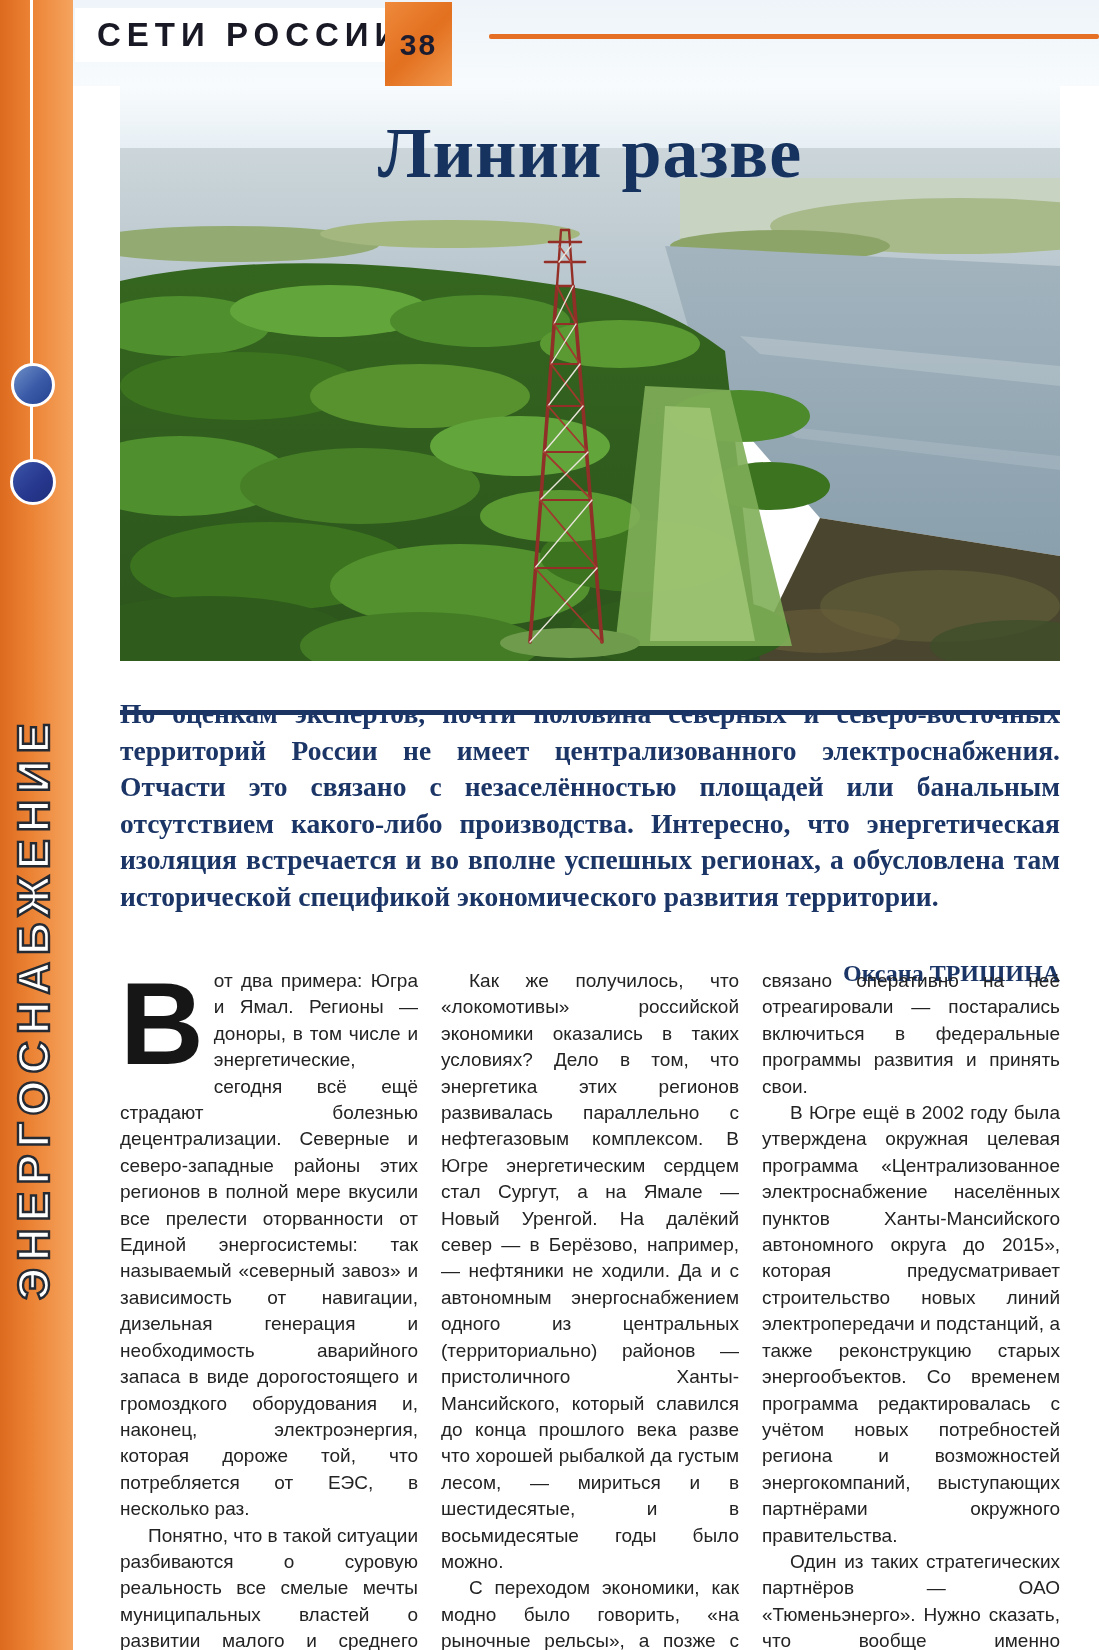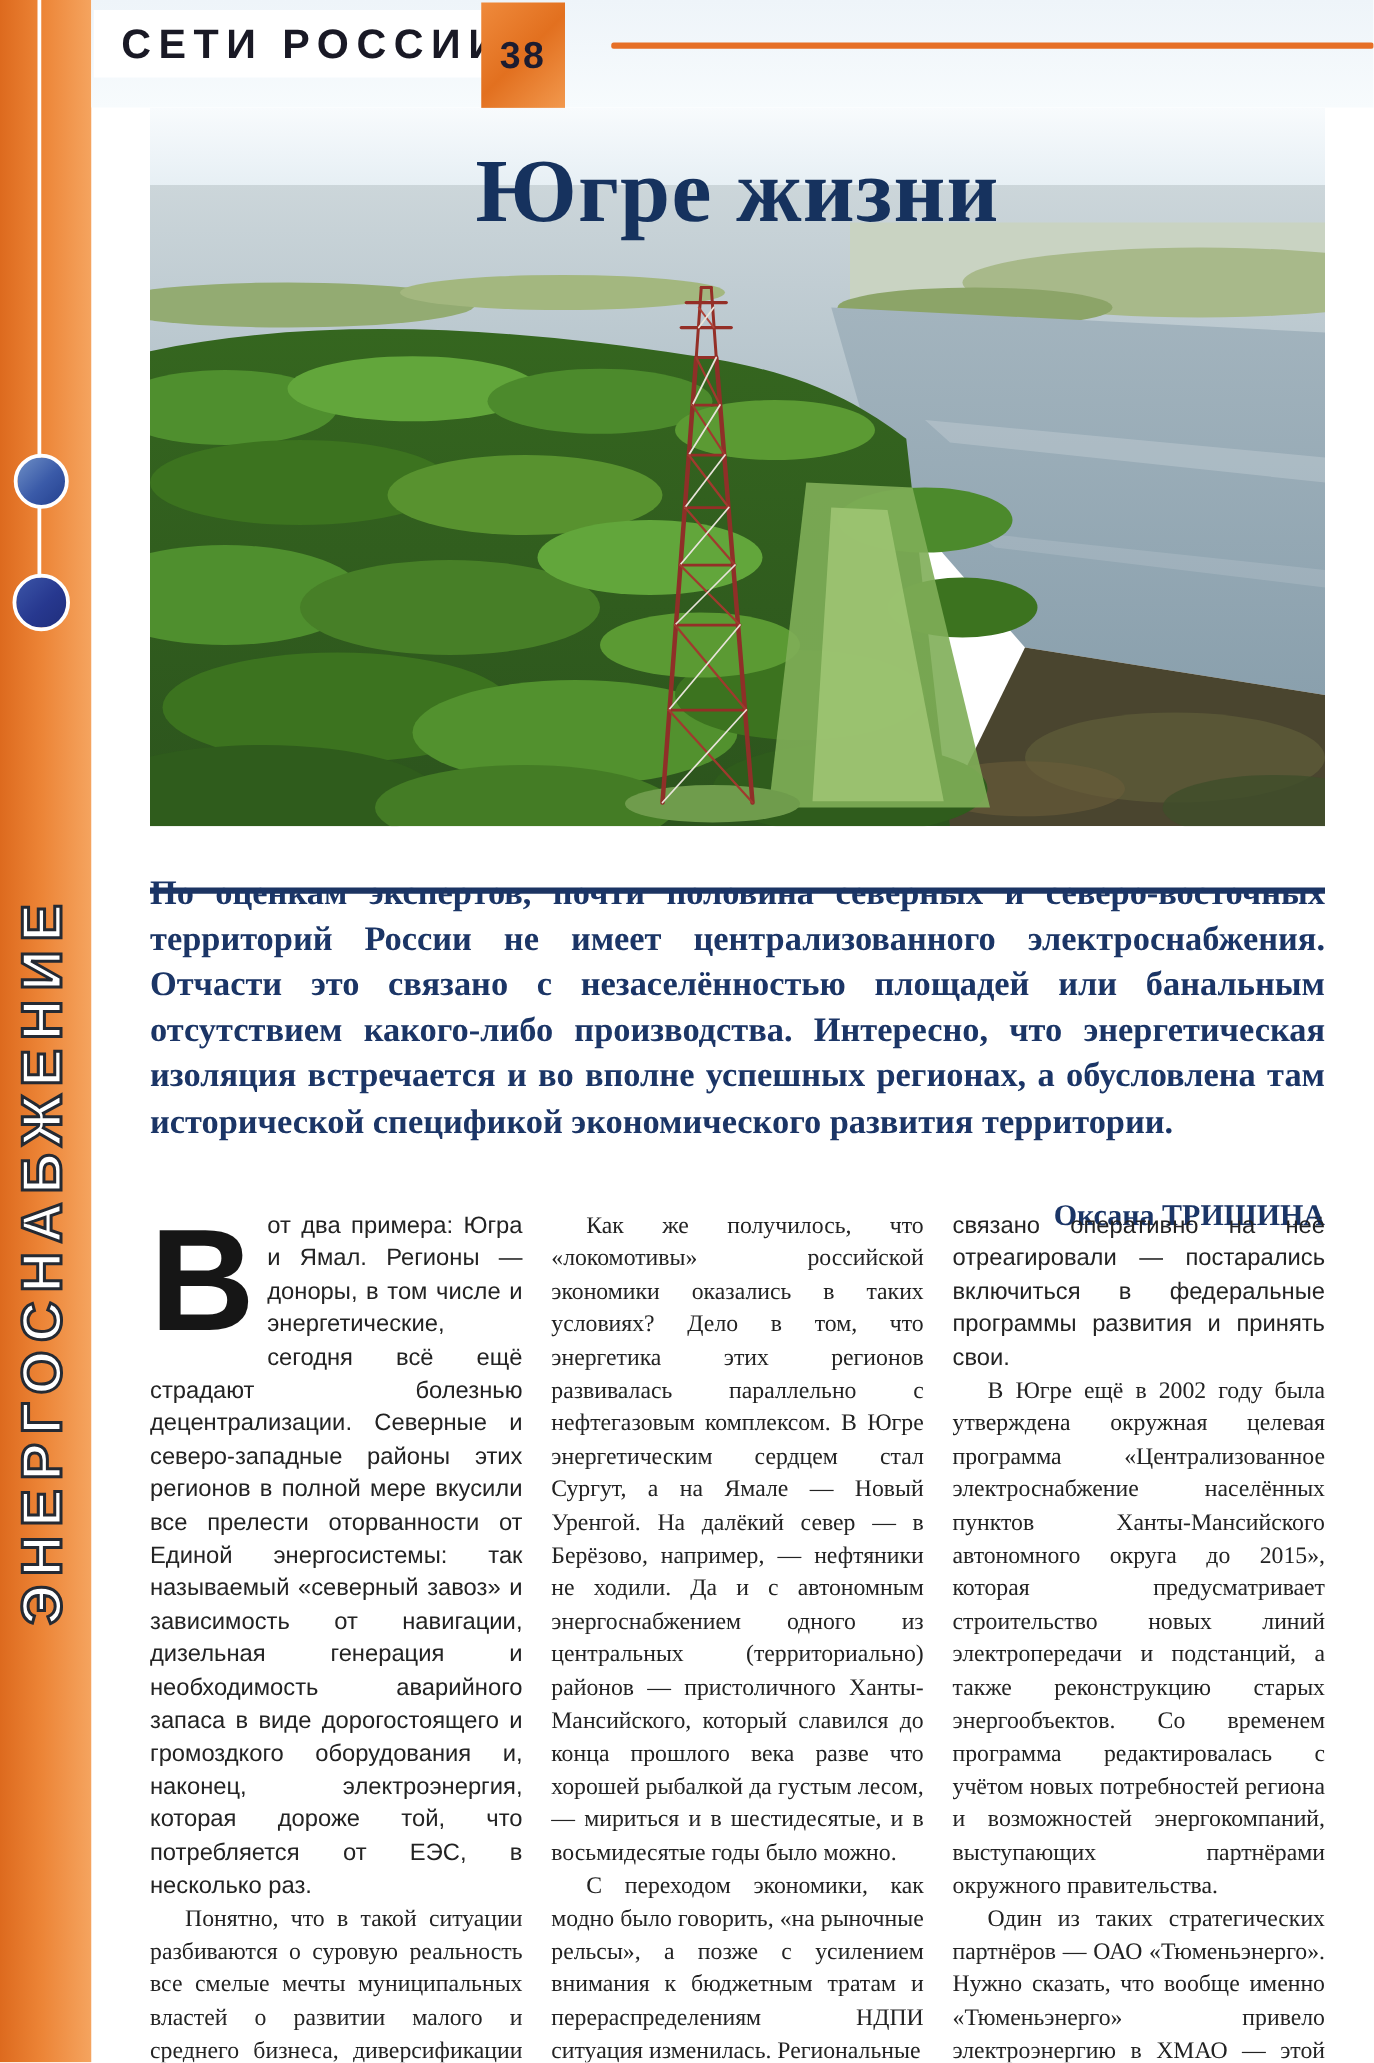--- a/index.html
+++ b/index.html
@@ -180,7 +180,7 @@
         <line x1="477" y1="482" x2="410" y2="556" stroke="#e8e4da" stroke-width="1.4"></line>
       </g>
     </svg>
-    <div class="photo-title">Югре жизни</div>
+    <div class="photo-title">Линии разве</div>
   </div>
 
   <div class="lead-rule"></div>

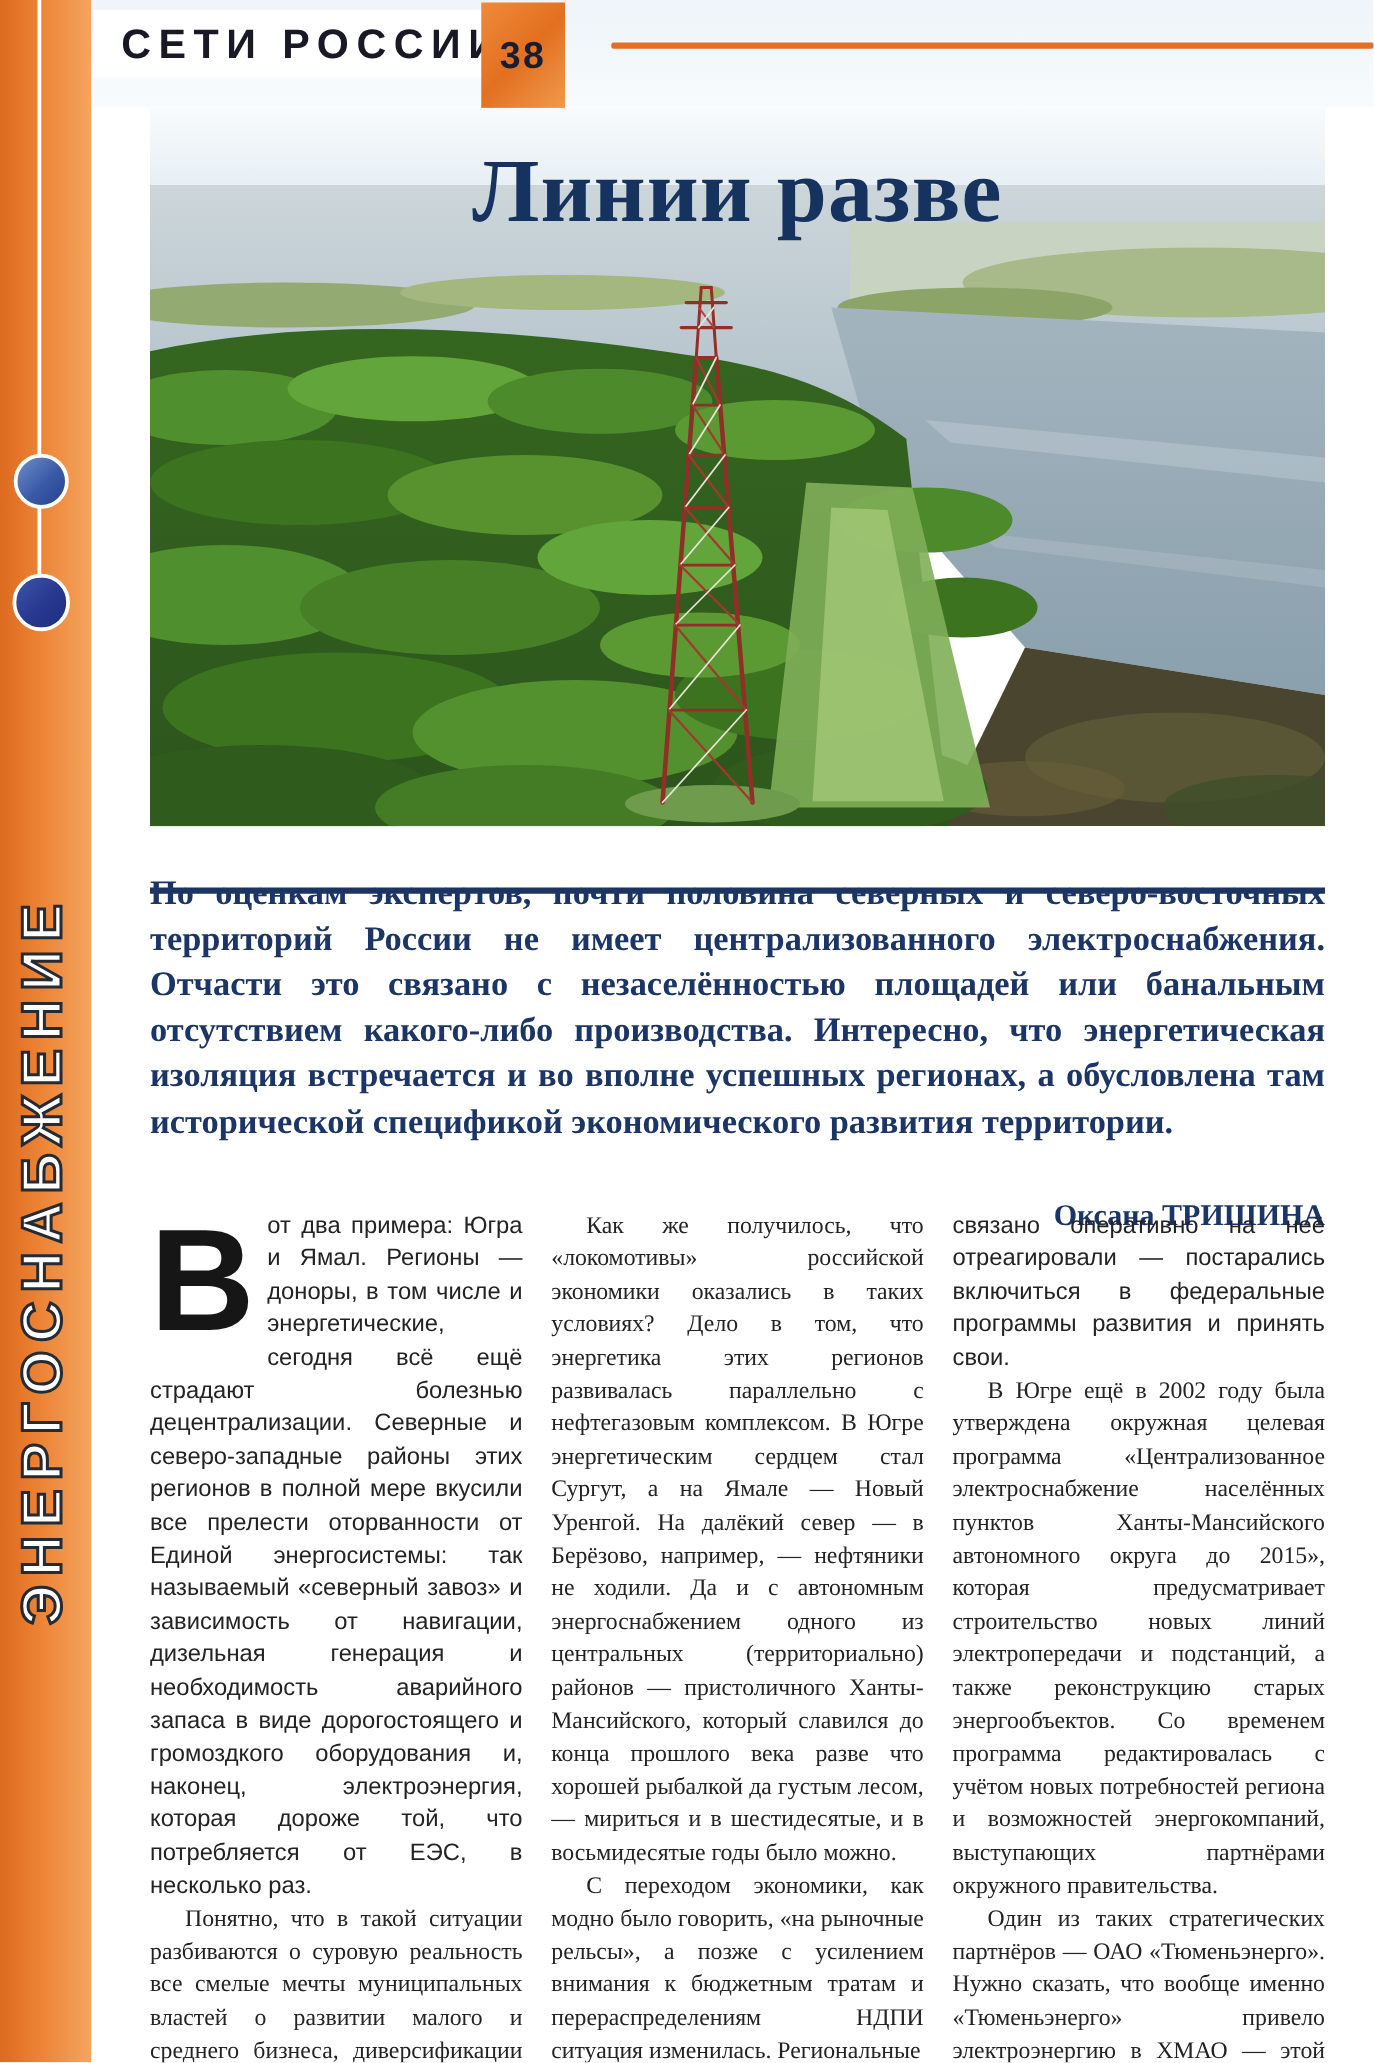--- a/index.html
+++ b/index.html
@@ -54,7 +54,7 @@
   .col{flex:1 1 0;font-size:19px;line-height:26.4px;color:#232323;text-align:justify;
       font-family:"Liberation Sans",sans-serif;}
   .col p{margin:0;}
-  .col p.indent{text-indent:28px;font-family:Liberation Serif, serif;}
+  .col p.indent{text-indent:28px;}
   .dropcap{float:left;font-size:116px;line-height:100px;font-weight:700;color:#161616;
       margin:6px 10px 0 0;font-family:"Liberation Sans",sans-serif;}
 </style>

